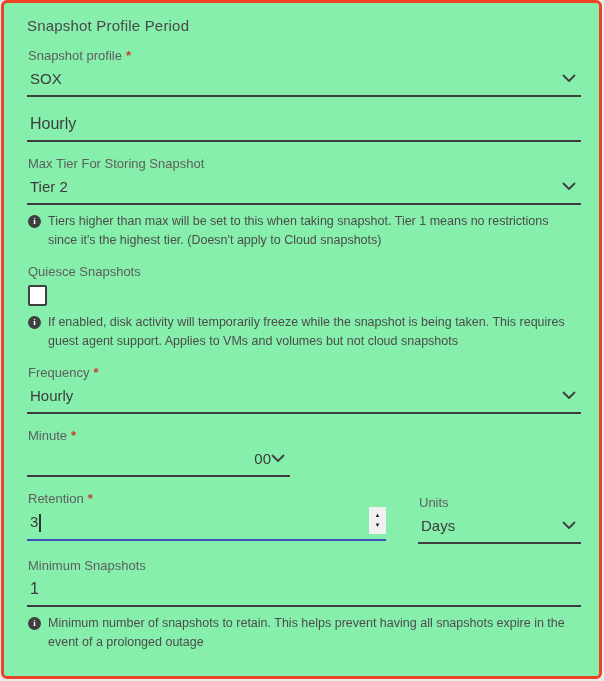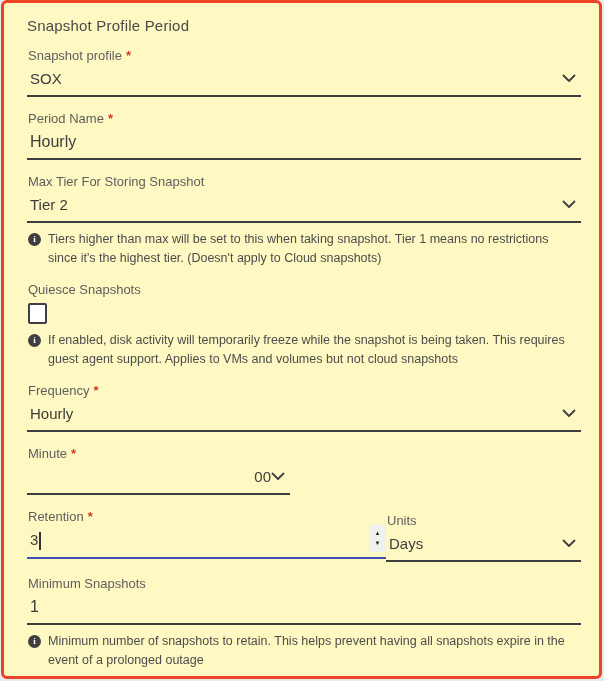--- a/index.html
+++ b/index.html
@@ -13,7 +13,7 @@
   .panel {
     position: absolute;
     left: 1px; top: 0; right: 2px; bottom: 2px;
-    background: #fef9c3;
+    background: #86efac;
     border: 3px solid #ee4226;
     border-radius: 6px;
     box-sizing: border-box;

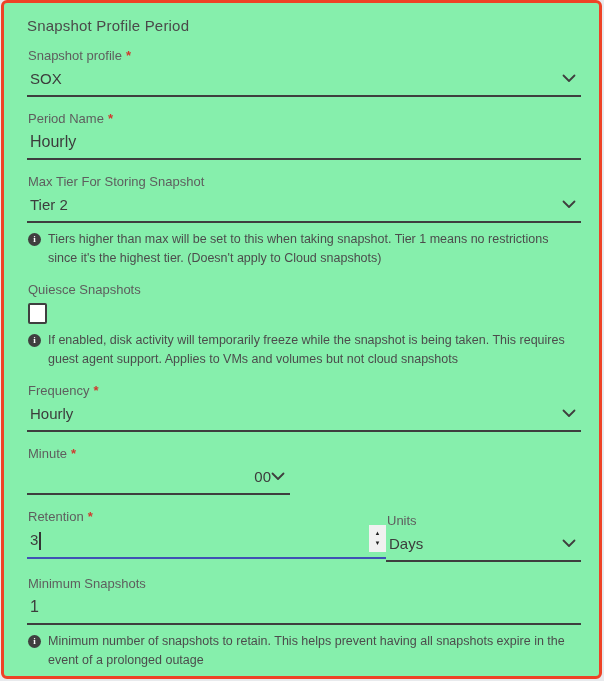--- a/index.html
+++ b/index.html
@@ -137,9 +137,6 @@
   </div>
 
   <div class="field">
-    <div class="field-label">
-      <span>Period Name</span><span class="req">*</span>
-    </div>
     <div class="control text-input">
       <span class="value">Hourly</span>
     </div>

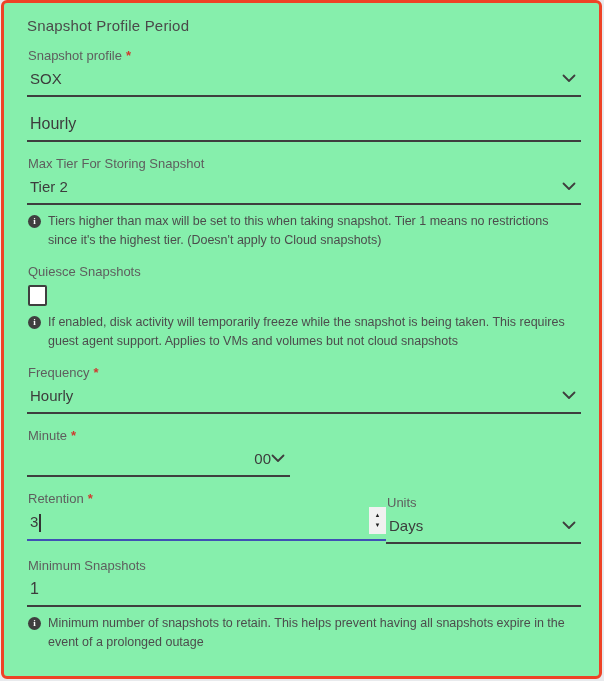--- a/index.html
+++ b/index.html
@@ -86,7 +86,7 @@
     background: #ffffff;
     margin: 5px 0 0 1px;
   }
-  .row { display: flex; }
+  .row { display: flex; gap: 32px; }
   .col-retention { width: 359px; flex: 0 0 auto; margin-top: 14px; }
   .col-units { flex: 1 1 auto; margin-top: 18px; }
   .control.focused { border-bottom-color: #3f51b5; }

